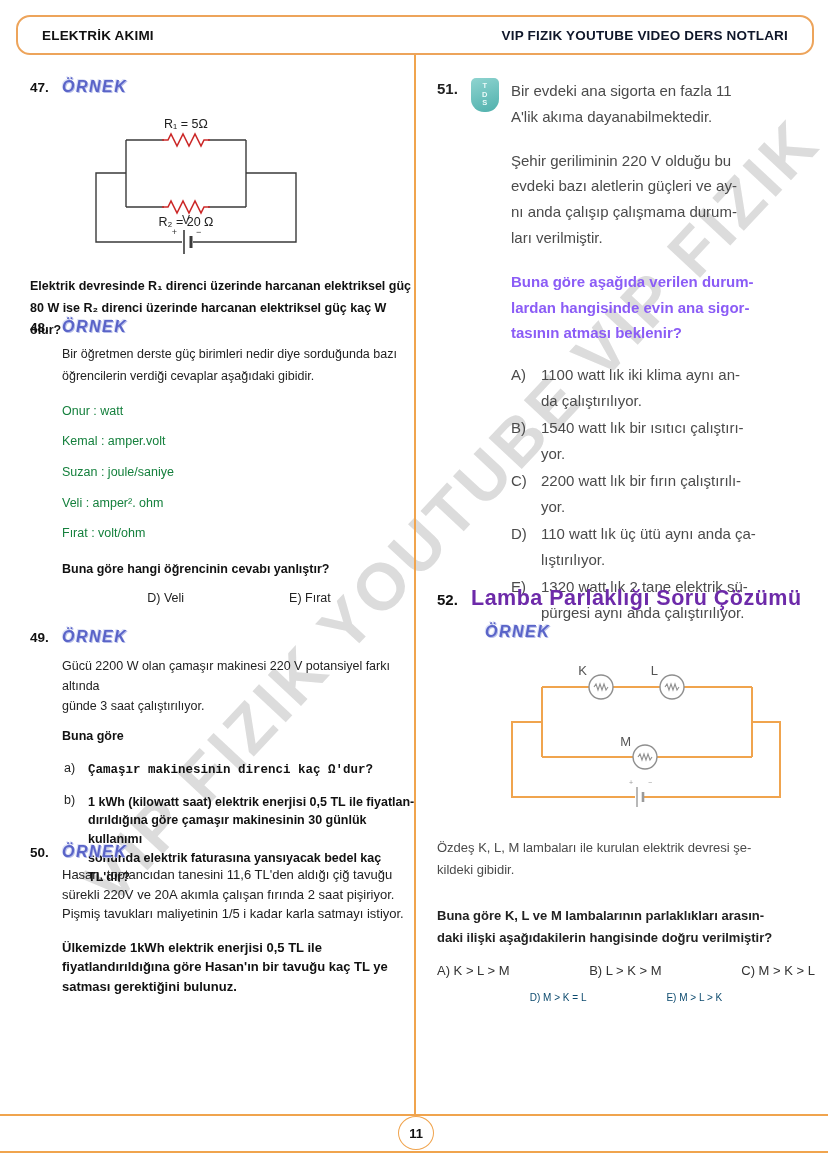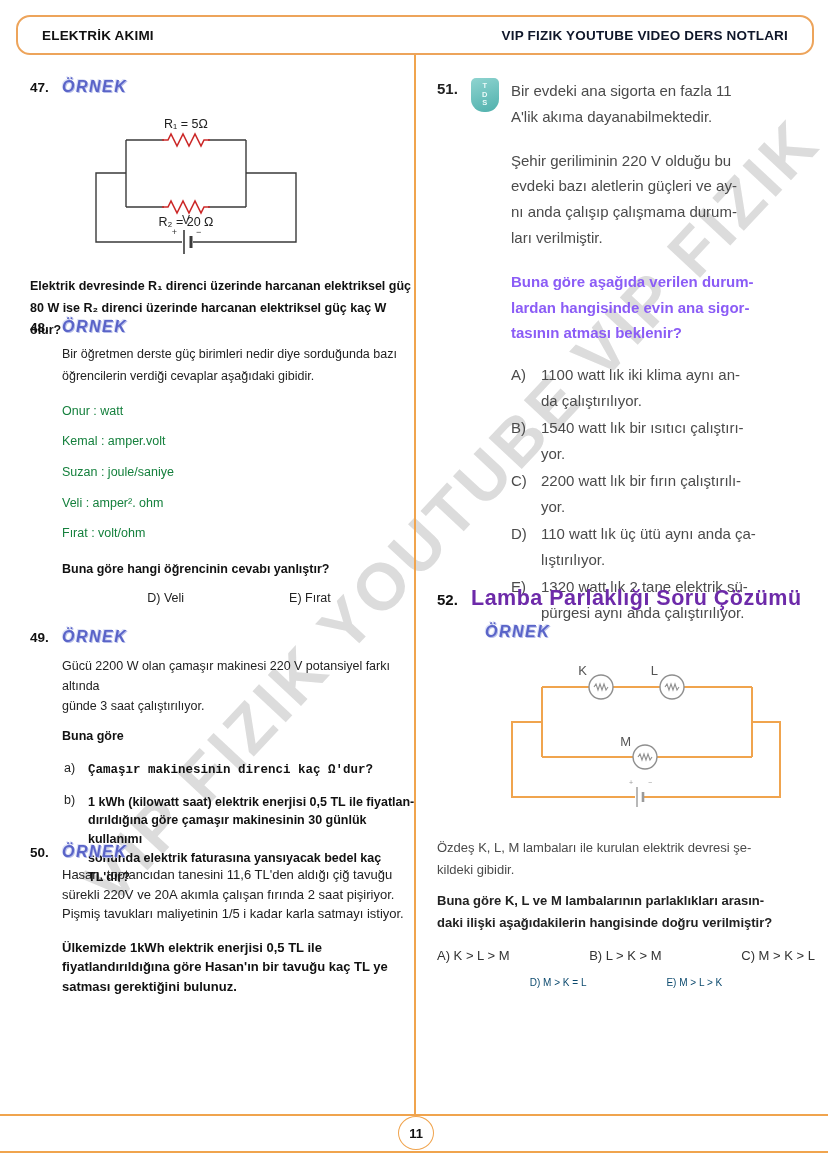--- a/index.html
+++ b/index.html
@@ -303,7 +303,7 @@
       </svg>
       <div class="body-r2 lines" style="margin-top:16px;">Özdeş K, L, M lambaları ile kurulan elektrik devresi şe-
 kildeki gibidir.</div>
-      <div class="body-r2 bold-r lines" style="margin-top:9px;">Buna göre K, L ve M lambalarının parlaklıkları arasın-
+      <div class="body-r2 bold-r lines" style="margin-top:24px;">Buna göre K, L ve M lambalarının parlaklıkları arasın-
 daki ilişki aşağıdakilerin hangisinde doğru verilmiştir?</div>
       <div class="choices52-r1">
         <span>A) K &gt; L &gt; M</span>

